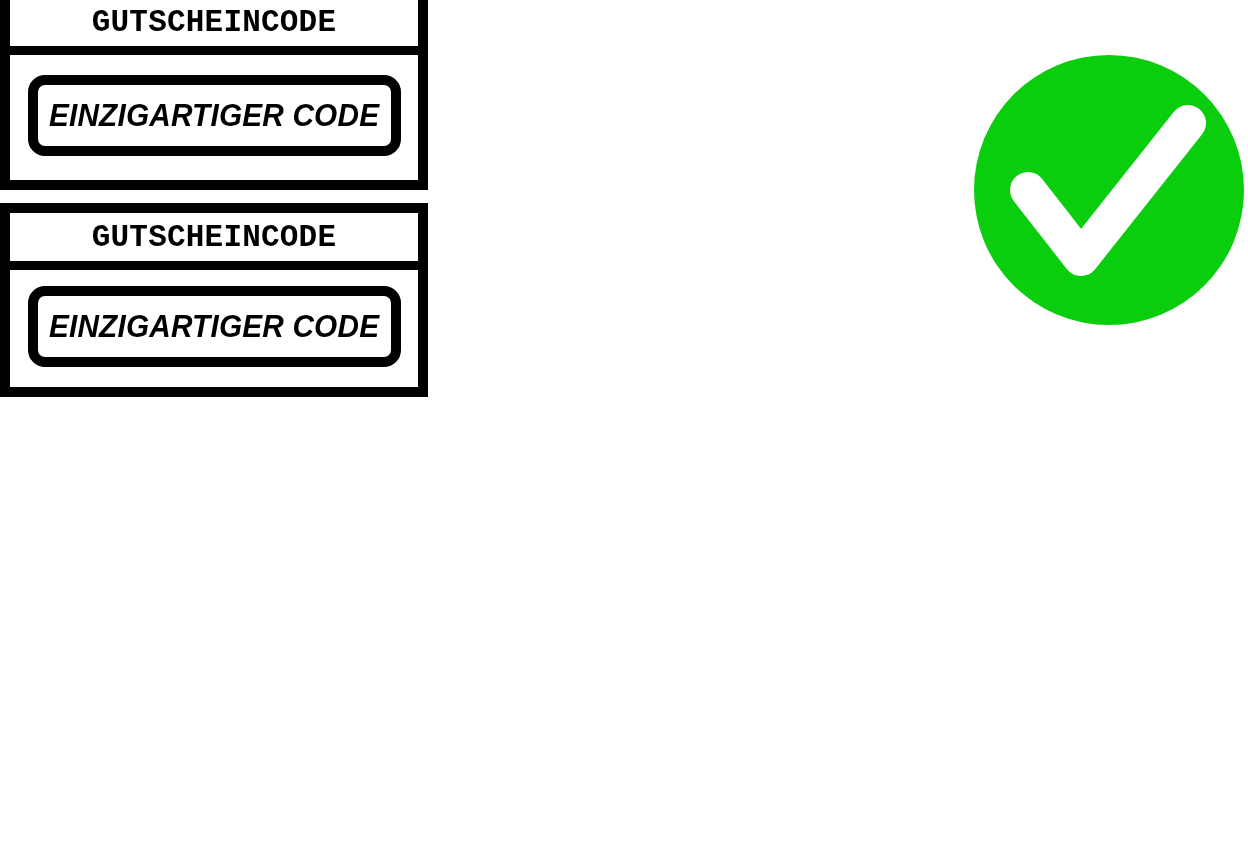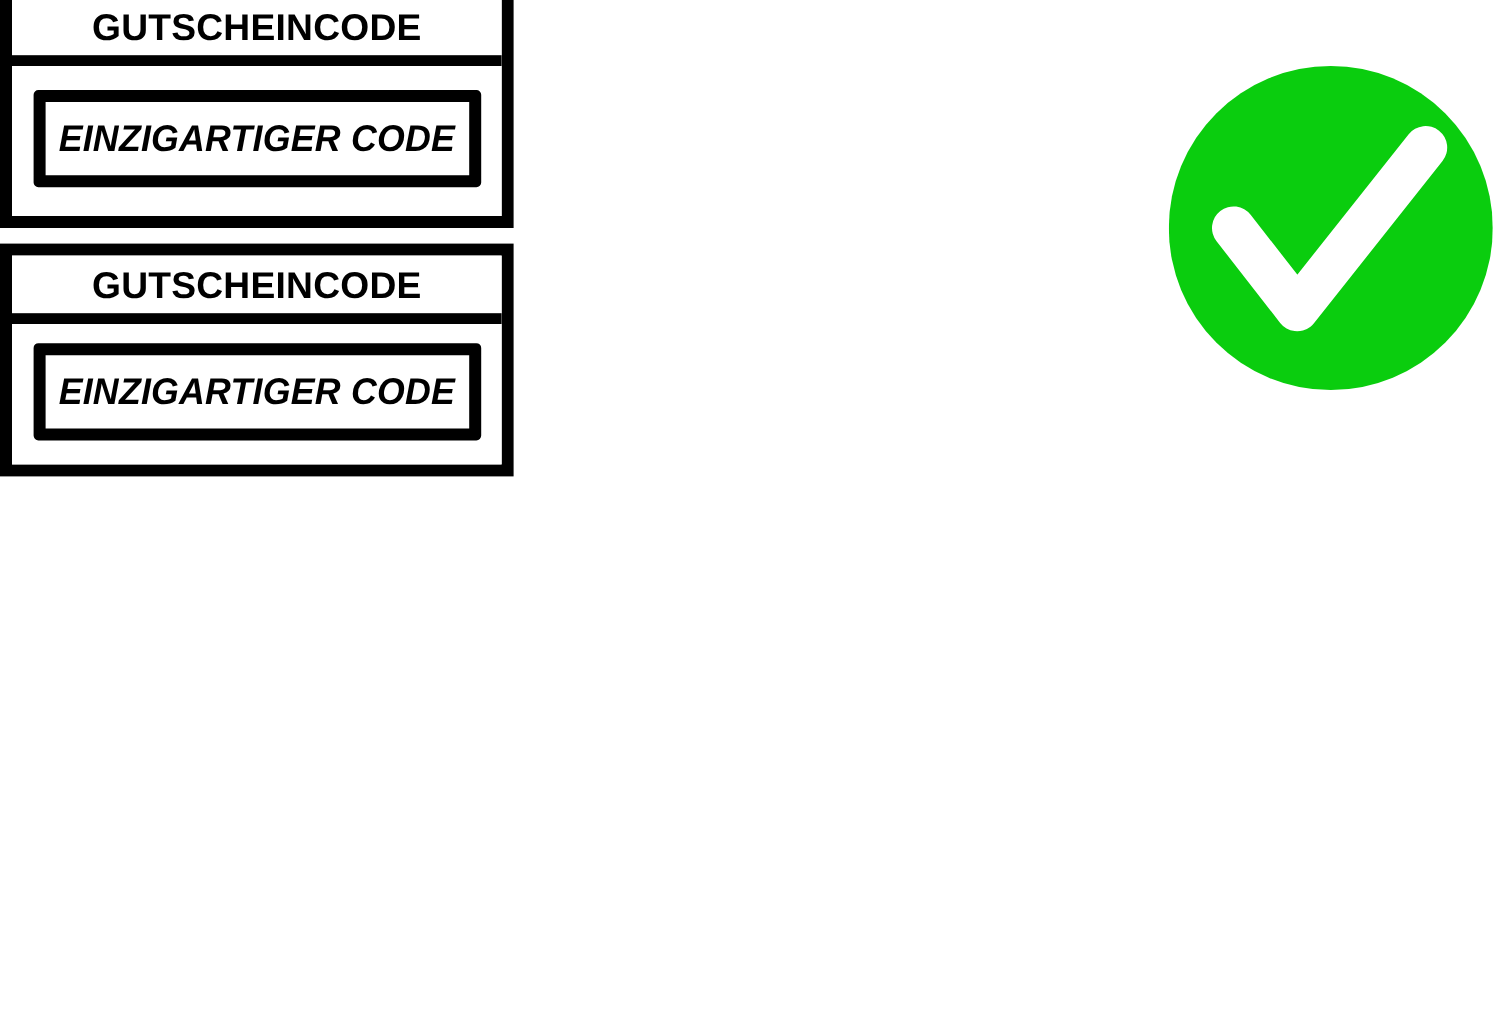--- a/index.html
+++ b/index.html
@@ -63,7 +63,7 @@
   }
 
   .coupon-header-label {
-    font-family: Liberation Sans, sans-serif;
+    font-family: Liberation Mono, monospace;
     font-weight: bold;
     font-size: 31px;
     letter-spacing: 0.2px;

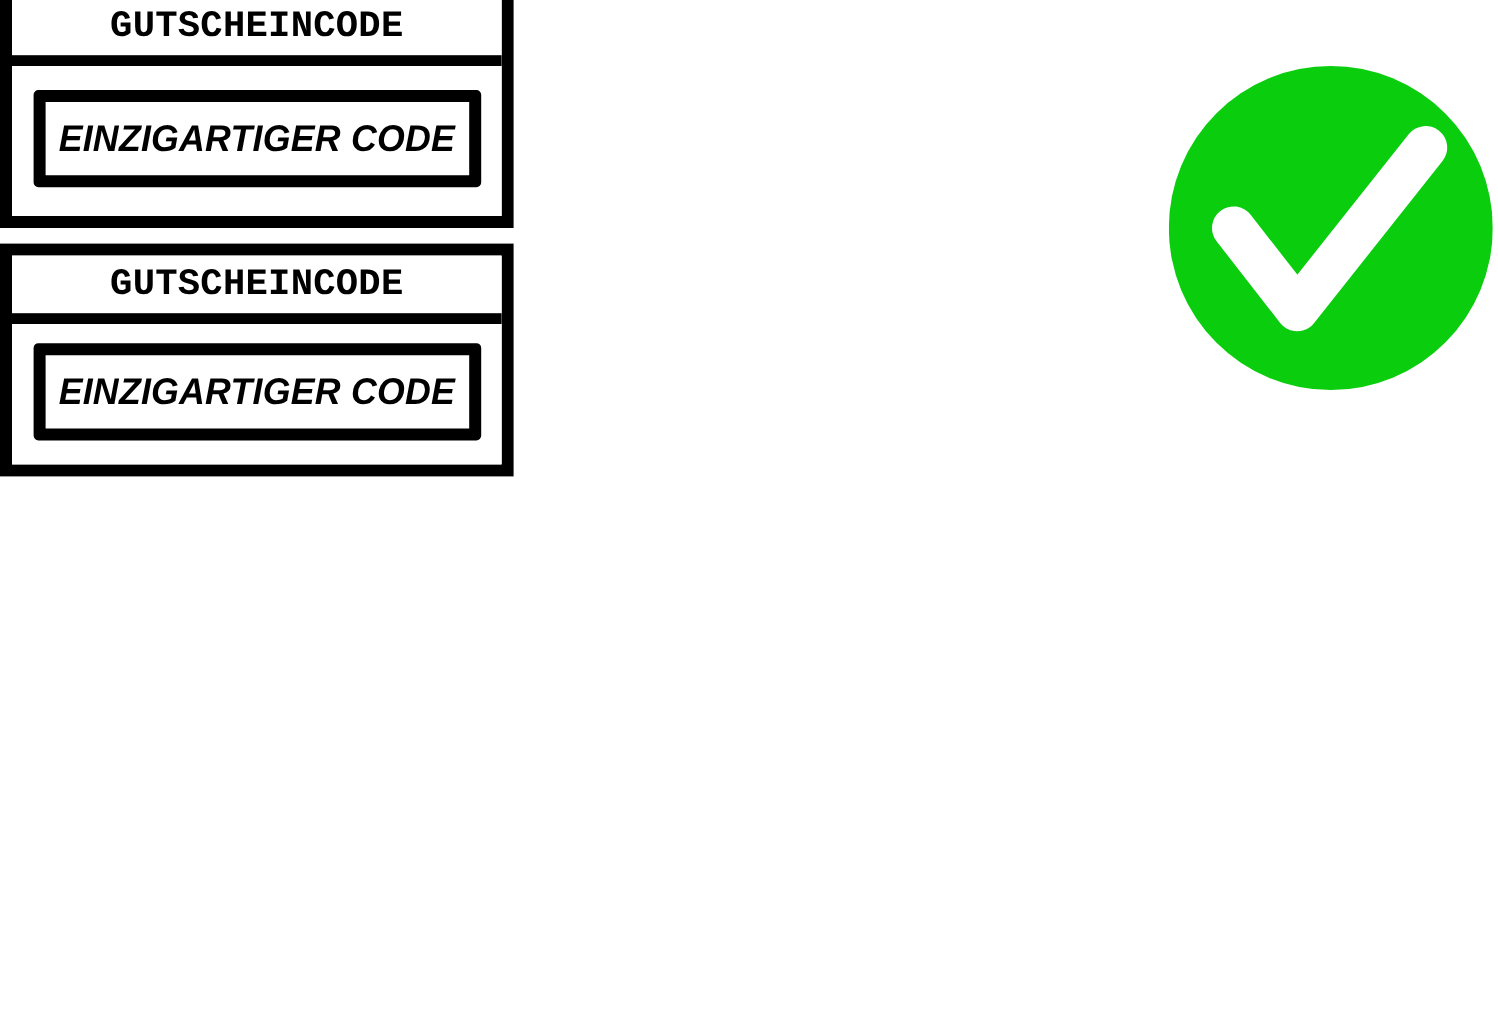--- a/index.html
+++ b/index.html
@@ -87,7 +87,7 @@
     width: 373px;
     height: 81px;
     border: 10px solid #000000;
-    border-radius: 4px;
+    border-radius: 17px;
     background: #ffffff;
     display: flex;
     align-items: center;

